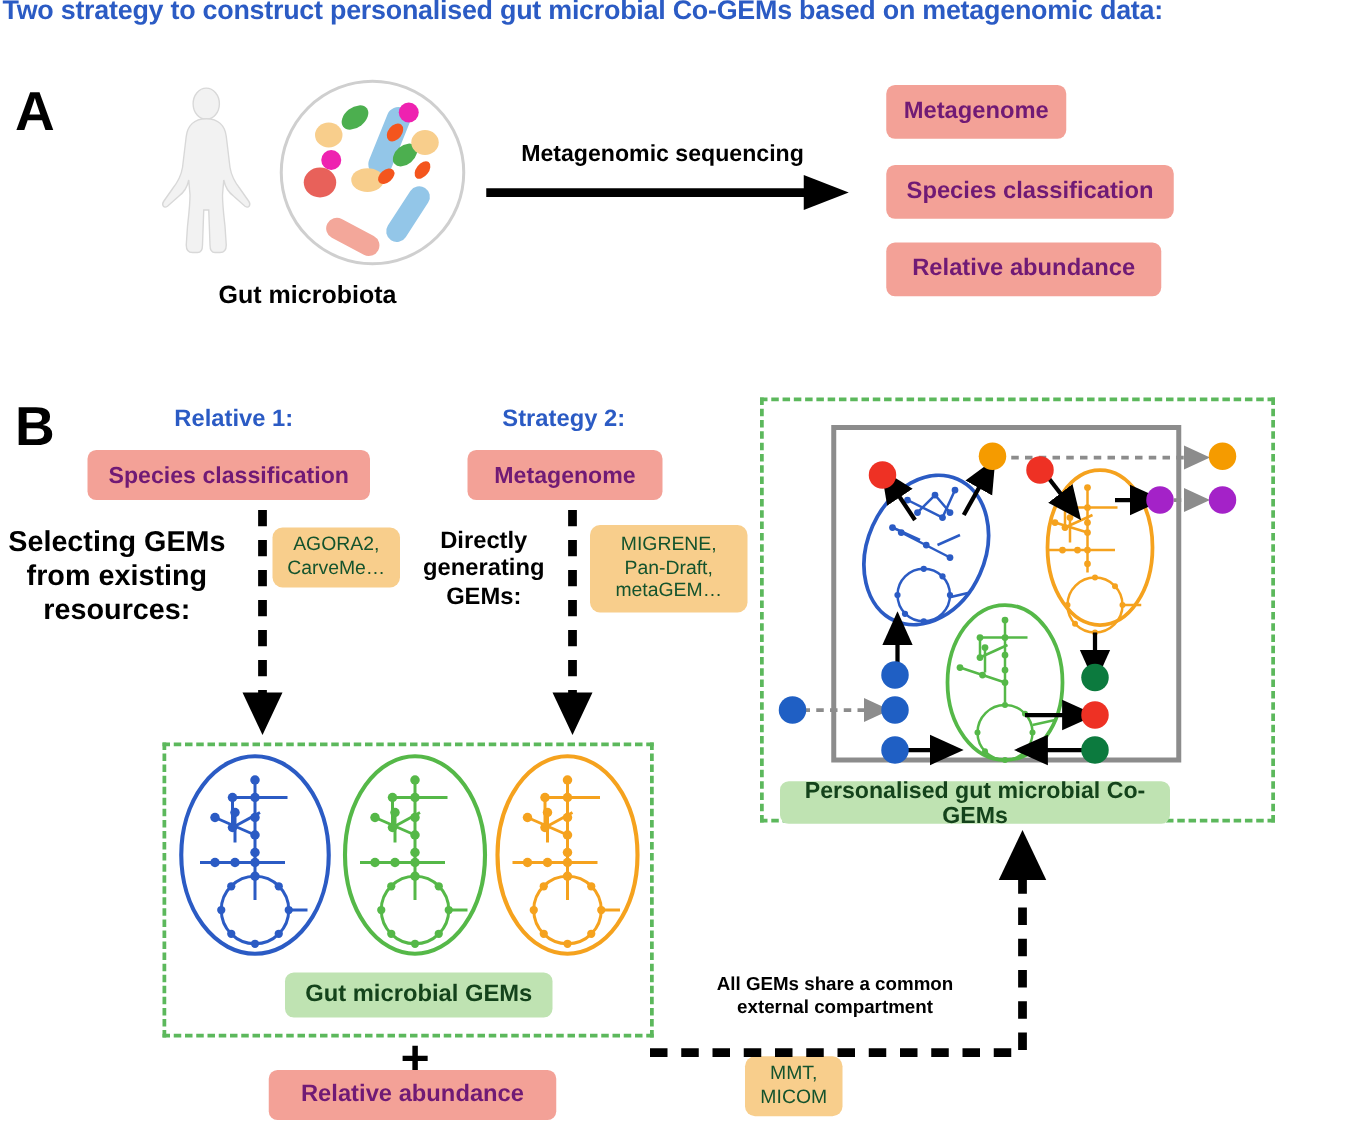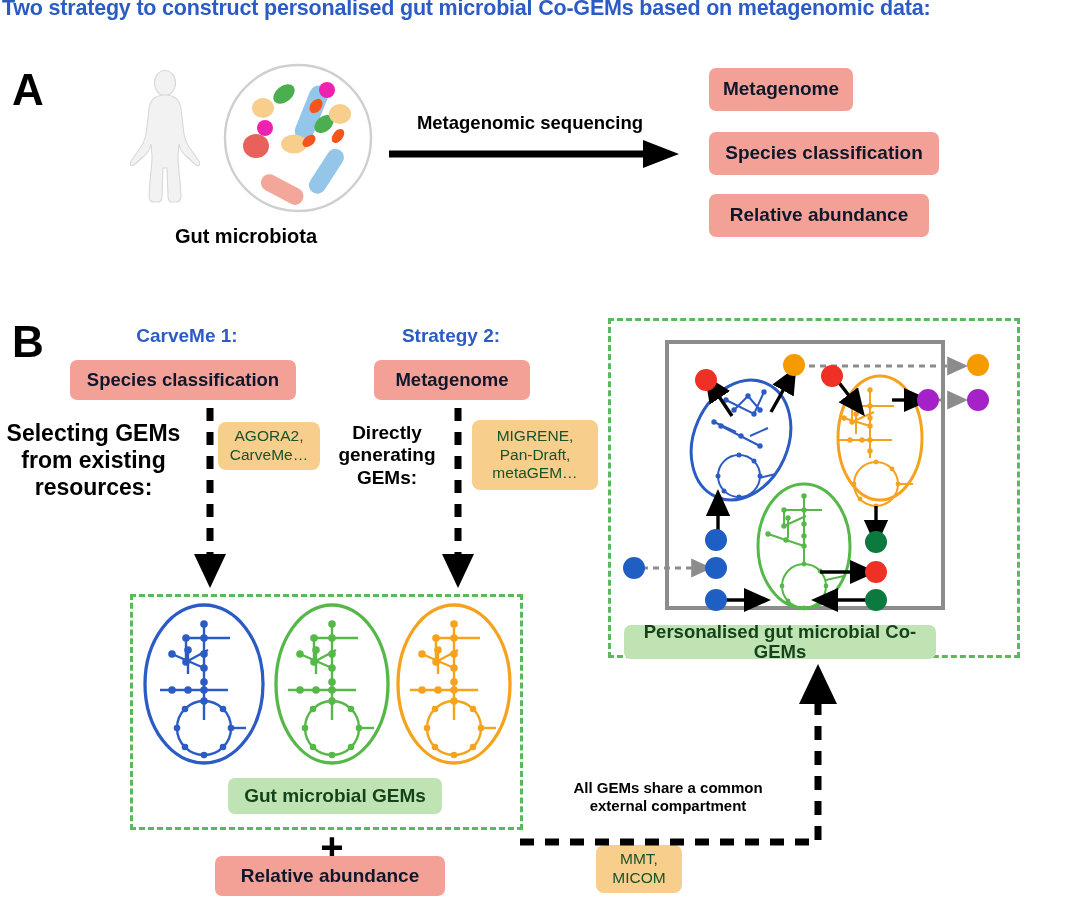--- a/index.html
+++ b/index.html
@@ -23,7 +23,7 @@
     border-radius:7px;display:flex;align-items:center;justify-content:center;
     font-weight:bold;box-sizing:border-box;text-align:center;line-height:1.1;
   }
-  .pill-pink{background:#F3A197;color:#0f172a;}
+  .pill-pink{background:#F3A197;color:#701a75;}
   .pill-green{background:#BFE3B2;color:#14431B;}
   .tag-tan{
     background:#F8CE8C;color:#14532d;border-radius:8px;

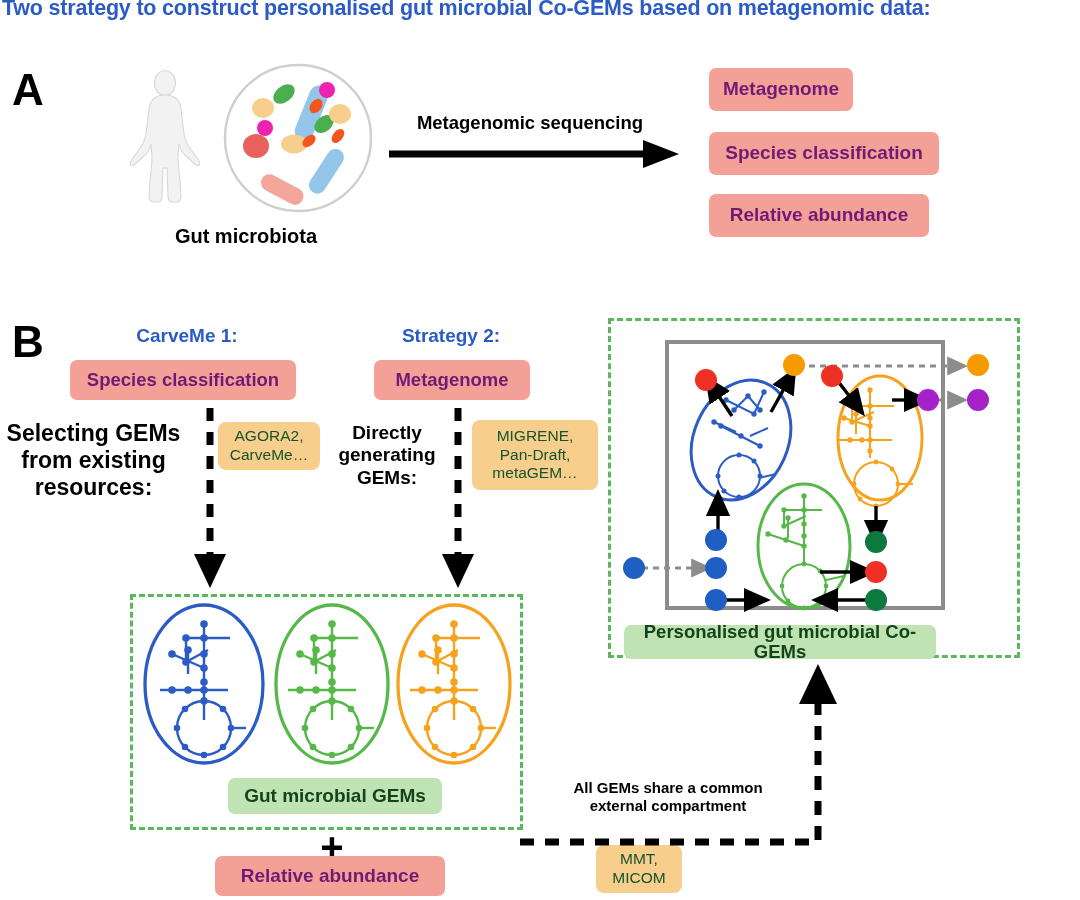--- a/index.html
+++ b/index.html
@@ -98,7 +98,7 @@
 
 <div class="abs panel-letter" style="left:12px;top:320px;">B</div>
 
-<div class="abs strategy-label" style="left:92px;top:325px;width:190px;">CarveMe 1:</div>
+<div class="abs strategy-label" style="left:92px;top:325px;width:190px;">Relative 1:</div>
 <div class="abs pill pill-pink" style="left:70px;top:360px;width:226px;height:40px;font-size:18.5px;">Species classification</div>
 <div class="abs cap" style="left:6px;top:420px;width:175px;font-size:23px;white-space:pre-line;">Selecting GEMs
 from existing

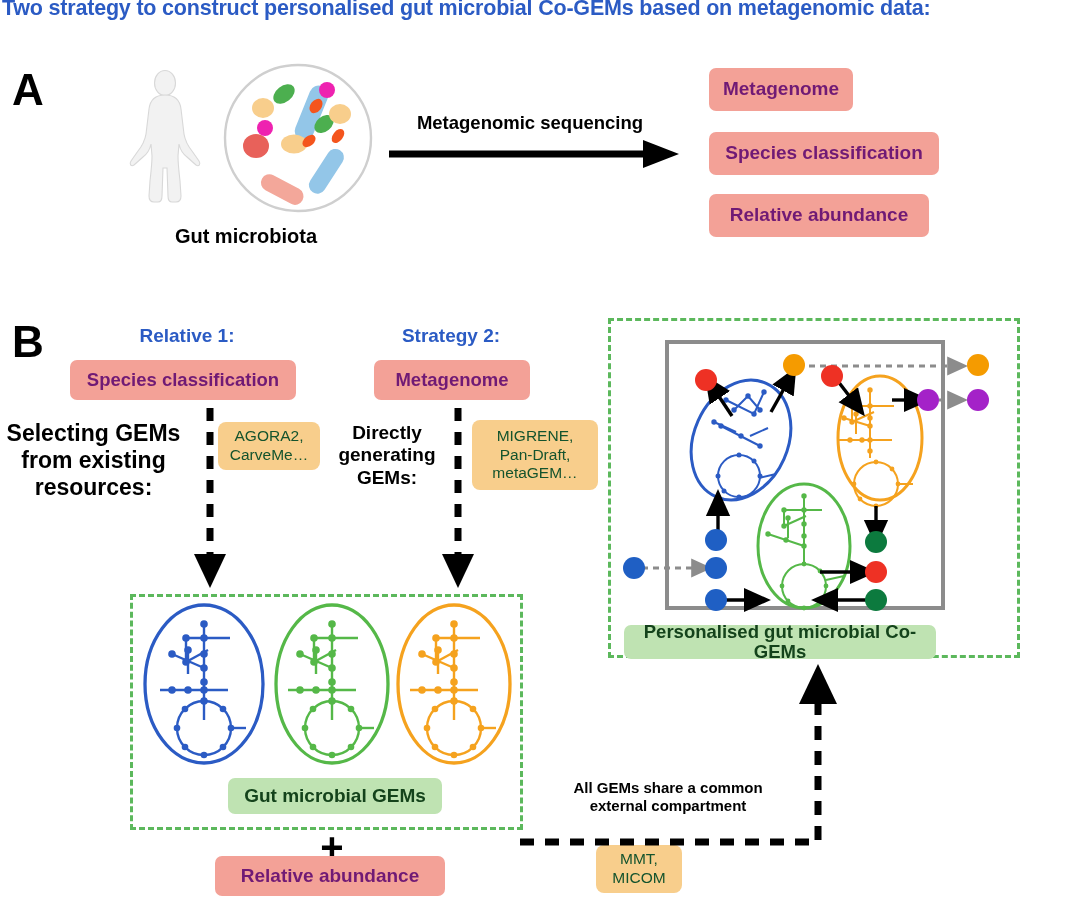--- a/index.html
+++ b/index.html
@@ -254,7 +254,7 @@
 
 <div class="abs cap" style="left:520px;top:779px;width:296px;font-size:15px;white-space:pre-line;">All GEMs share a common
 external compartment</div>
-<div class="abs tag-tan" style="left:596px;top:845px;width:86px;height:48px;white-space:pre-line;">MMT,
+<div class="abs tag-tan" style="left:596px;top:845px;width:78px;height:48px;white-space:pre-line;">MMT,
 MICOM</div>
 
 <div class="abs" style="left:500px;top:650px;">

